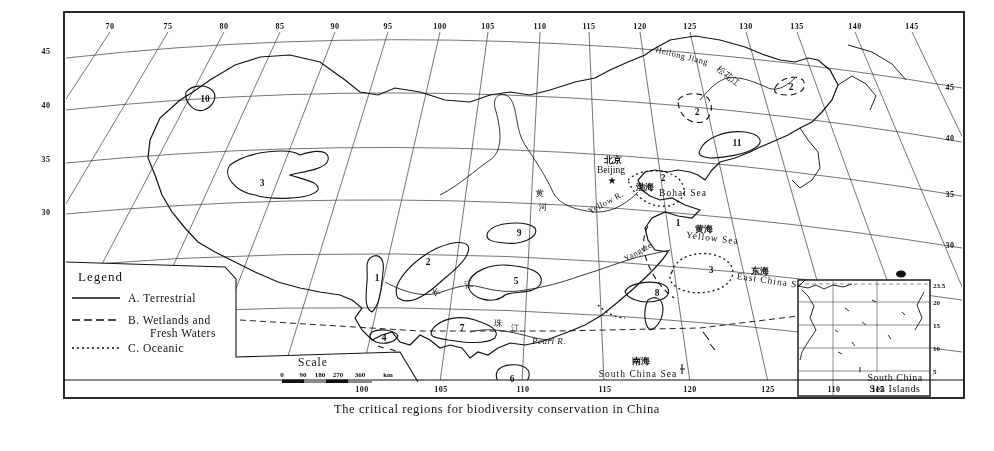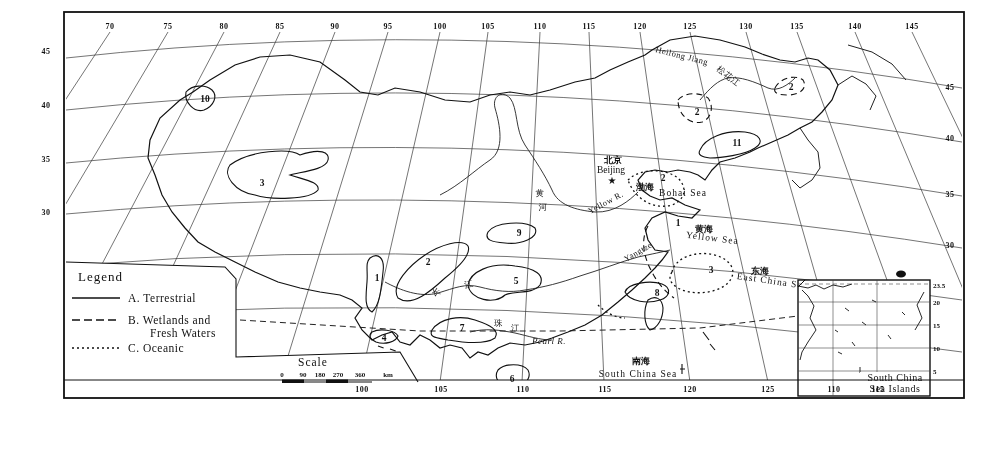--- a/index.html
+++ b/index.html
@@ -273,6 +273,7 @@
   </g>
 </svg>
 
+<div class="caption">The critical regions for biodiversity conservation in China</div>
 </div>
 
 </body></html>

